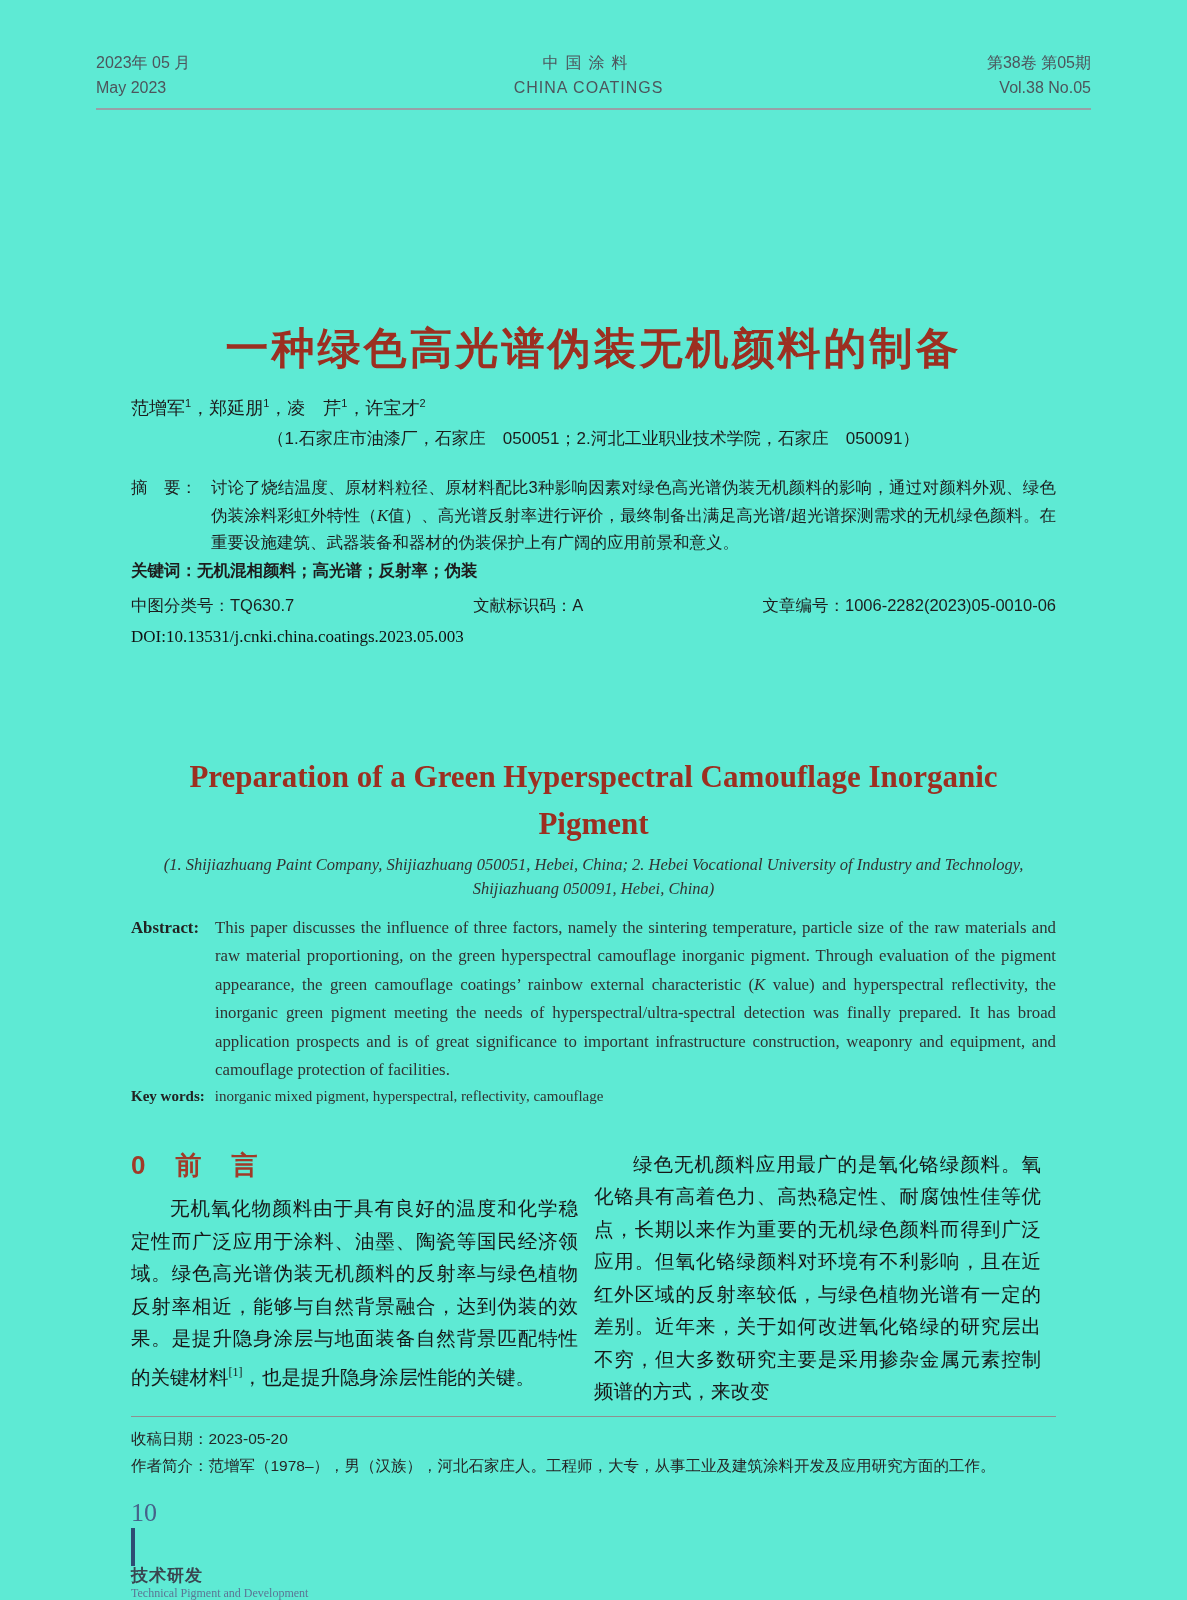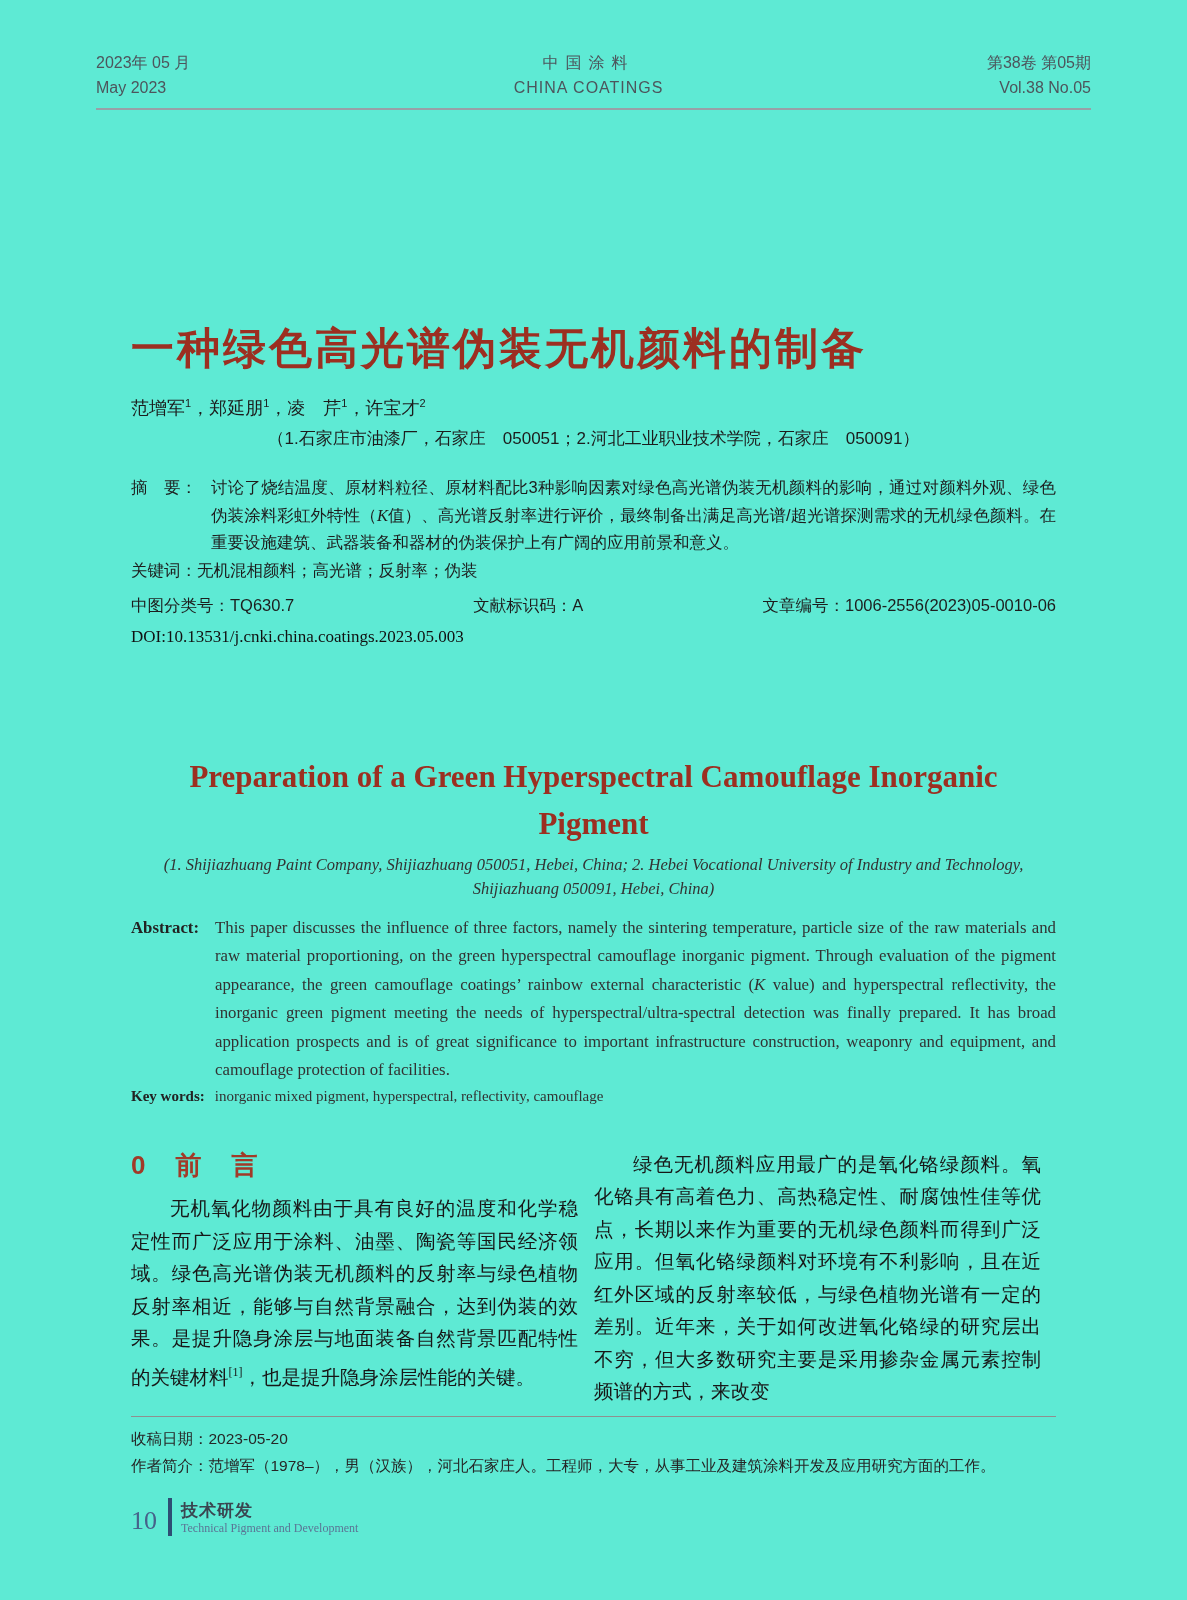--- a/index.html
+++ b/index.html
@@ -27,7 +27,7 @@
   .content { position:absolute; top:114px; left:131px; width:925px; }
 
   .title-cn {
-    margin-top:206px; text-align:left;
+    margin-top:206px; text-align:center;
     font-family:"Liberation Sans", sans-serif; font-weight:900;
     font-size:43px; letter-spacing:3px; color:#9c2f21;
   }

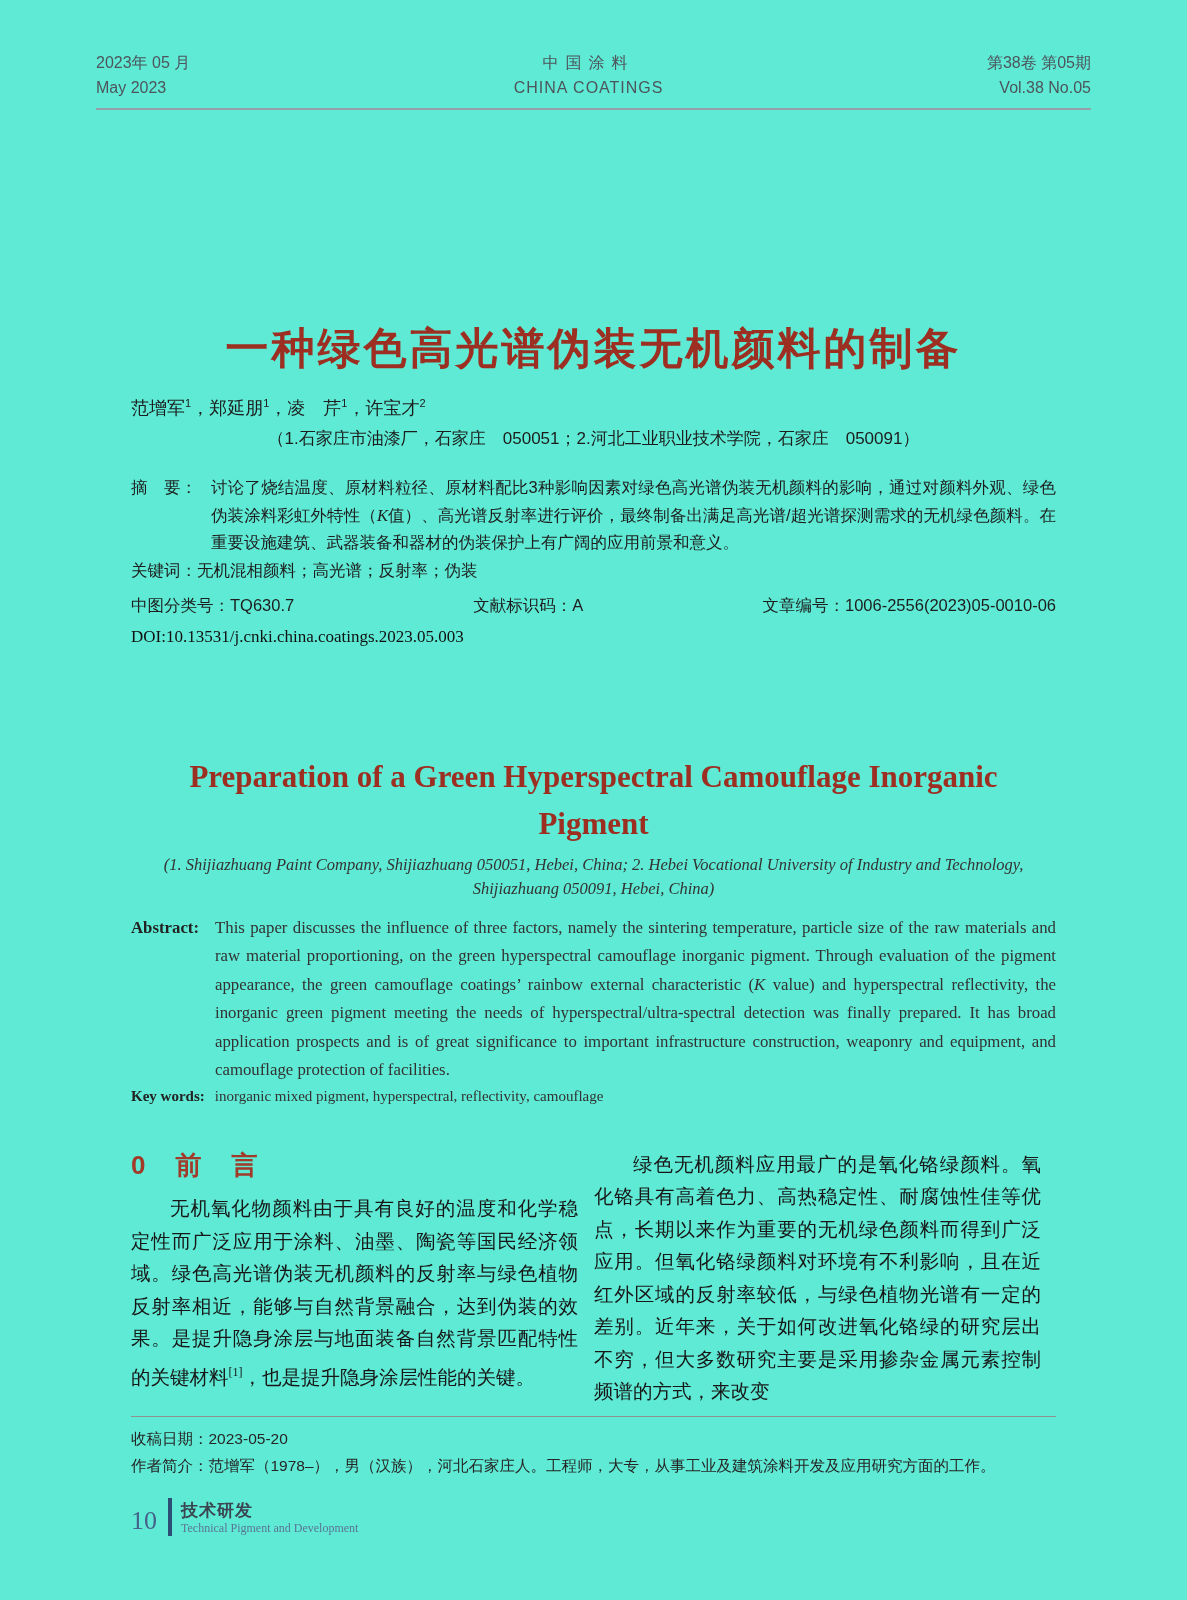--- a/index.html
+++ b/index.html
@@ -52,7 +52,7 @@
 
   .kw-cn {
     margin-top:3px; display:flex;
-    font-family:"Liberation Sans", sans-serif; font-size:16.5px; color:#1d1d1d;
+    font-family:"Liberation Sans", sans-serif; font-size:16.5px; color:#1d1d1d;font-weight:bold;
   }
   .kw-cn .label { flex:none; }
 

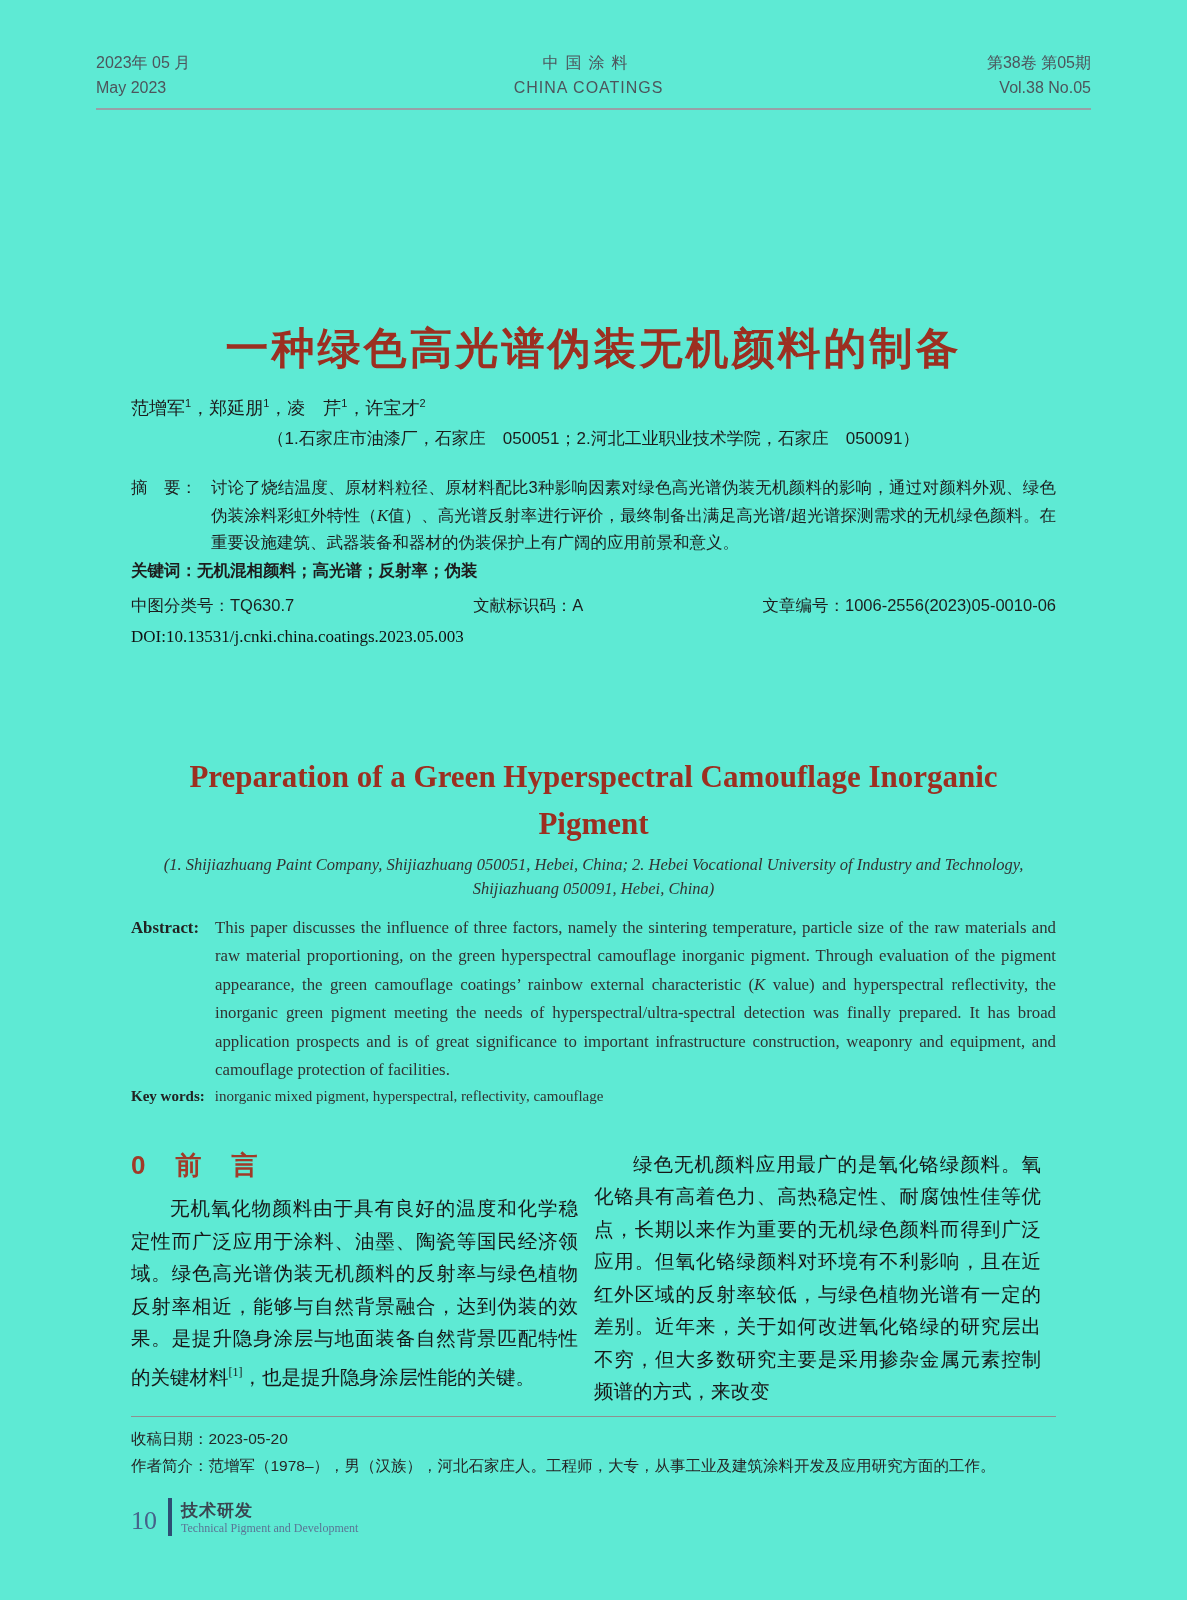--- a/index.html
+++ b/index.html
@@ -163,7 +163,7 @@
     <div class="meta-row">
       <span>中图分类号：TQ630.7</span>
       <span>文献标识码：A</span>
-      <span>文章编号：1006-2556(2023)05-0010-06</span>
+      <span>文章编号：1006-2282(2023)05-0010-06</span>
     </div>
     <div class="doi">DOI:10.13531/j.cnki.china.coatings.2023.05.003</div>
 

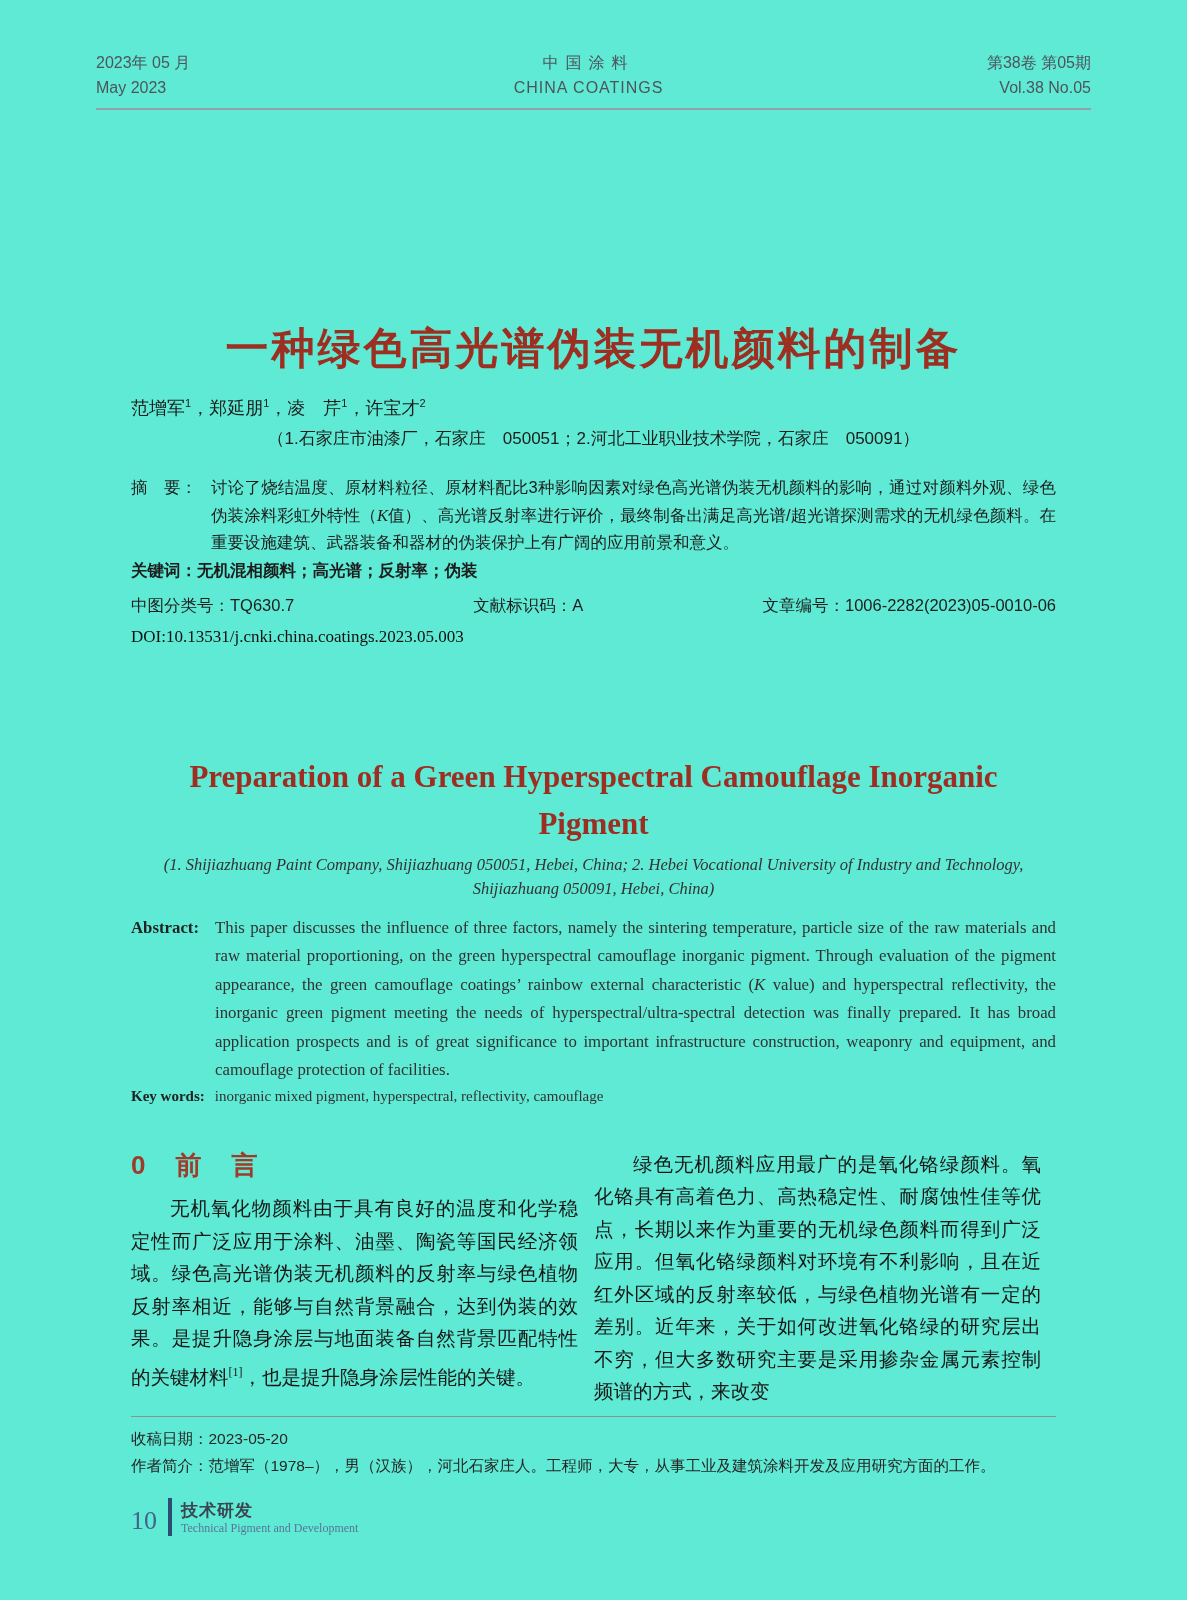--- a/index.html
+++ b/index.html
@@ -108,7 +108,7 @@
   
   .page-footer {
     position:absolute; top:1498px; left:131px;
-    display:flex; align-items:flex-end;
+    display:flex; align-items:flex-start;flex-direction:column;
   }
   .pf-num { font-size:26px; color:#46628a; margin-right:11px; }
   .pf-bar { width:4px; height:38px; background:#2e4d74; margin-right:9px; }

